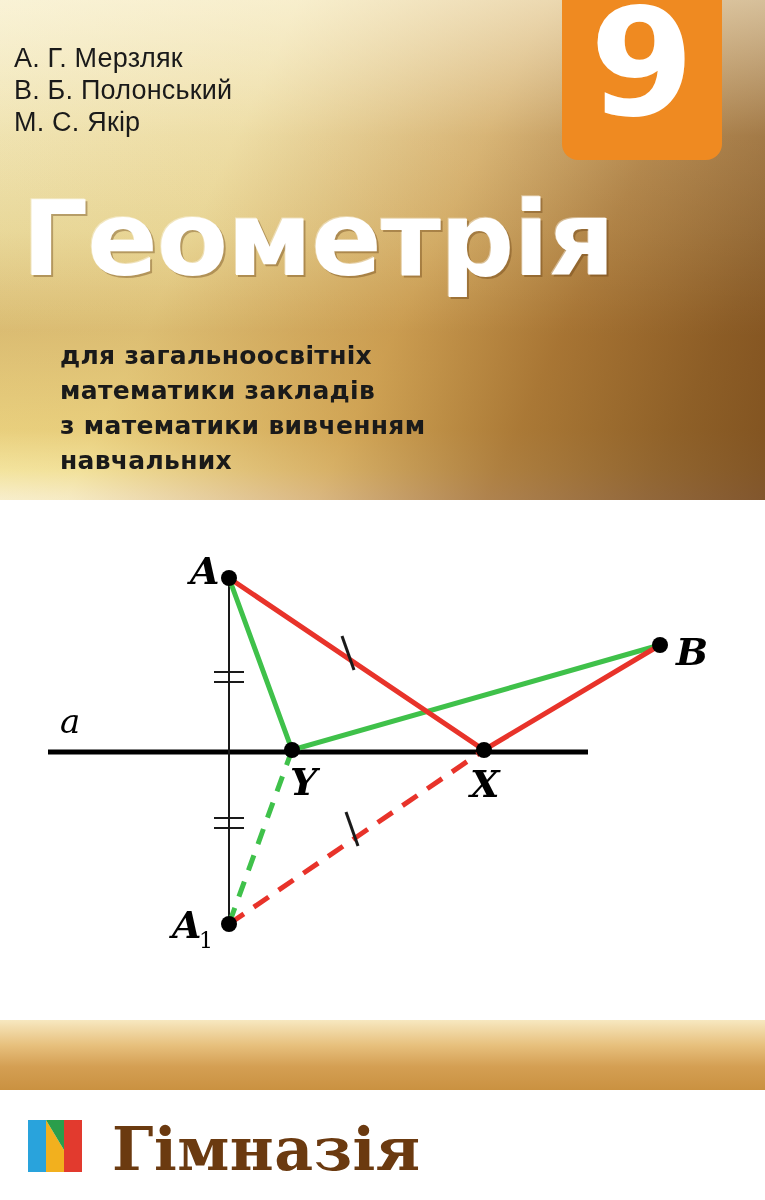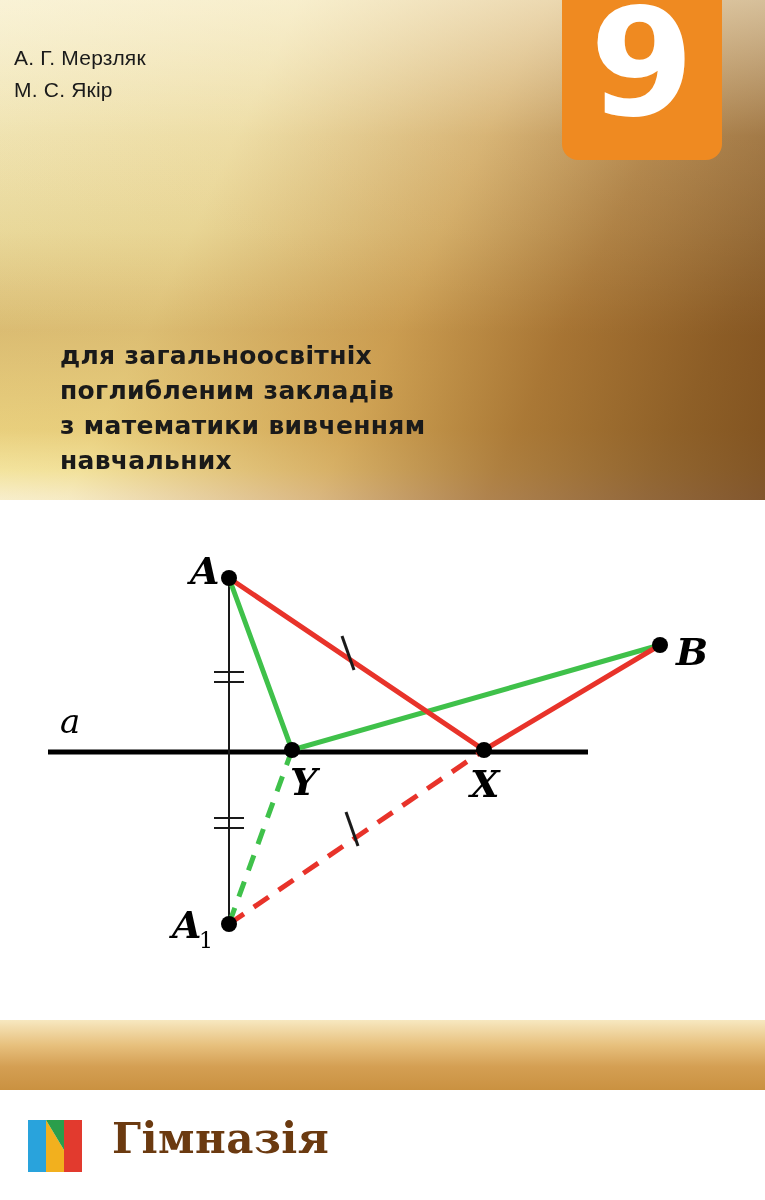--- a/index.html
+++ b/index.html
@@ -63,7 +63,7 @@
   .authors{
     position:absolute;left:14px;top:42px;
     color:#1a1a1a;
-    font-size:21px;
+    font-size:27px;
     line-height:32px;
     letter-spacing:0.2px;
     font-family:"Liberation Sans", sans-serif;

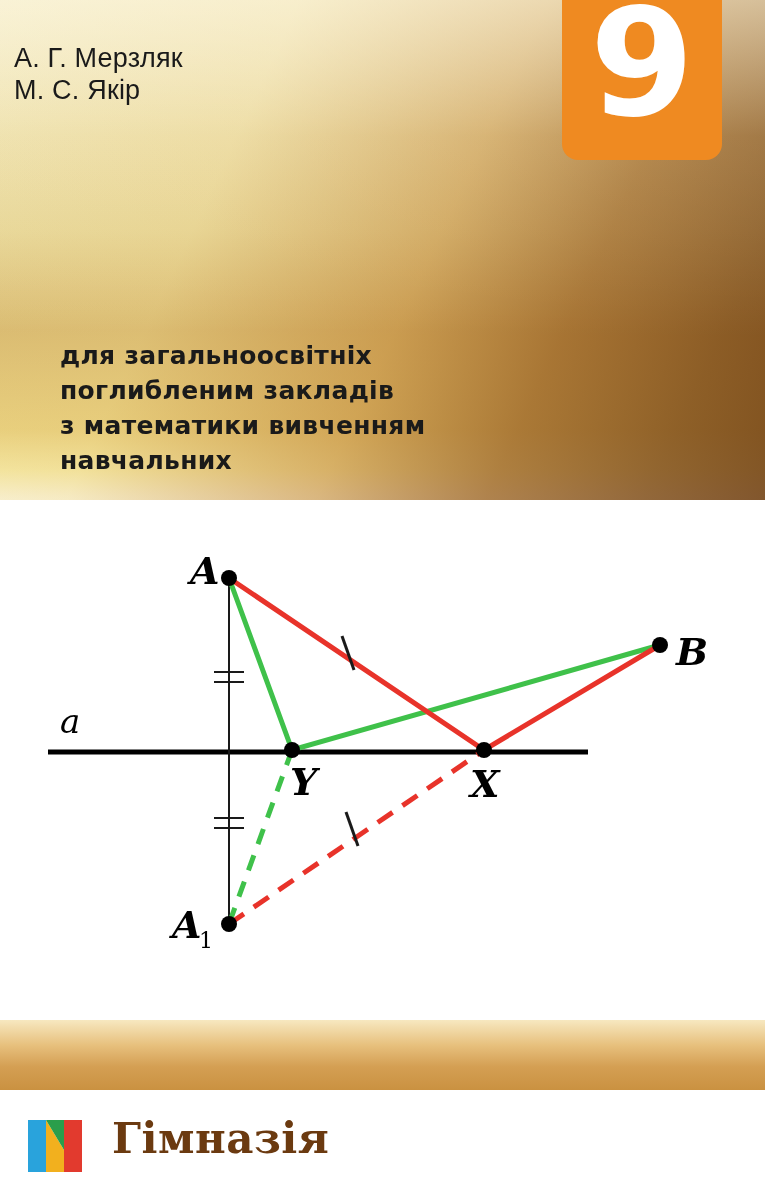--- a/index.html
+++ b/index.html
@@ -145,6 +145,7 @@
 
   <div class="authors">
     <div>А. Г. Мерзляк</div>
+    <div>В. Б. Полонський</div>
     <div>М. С. Якір</div>
   </div>
 

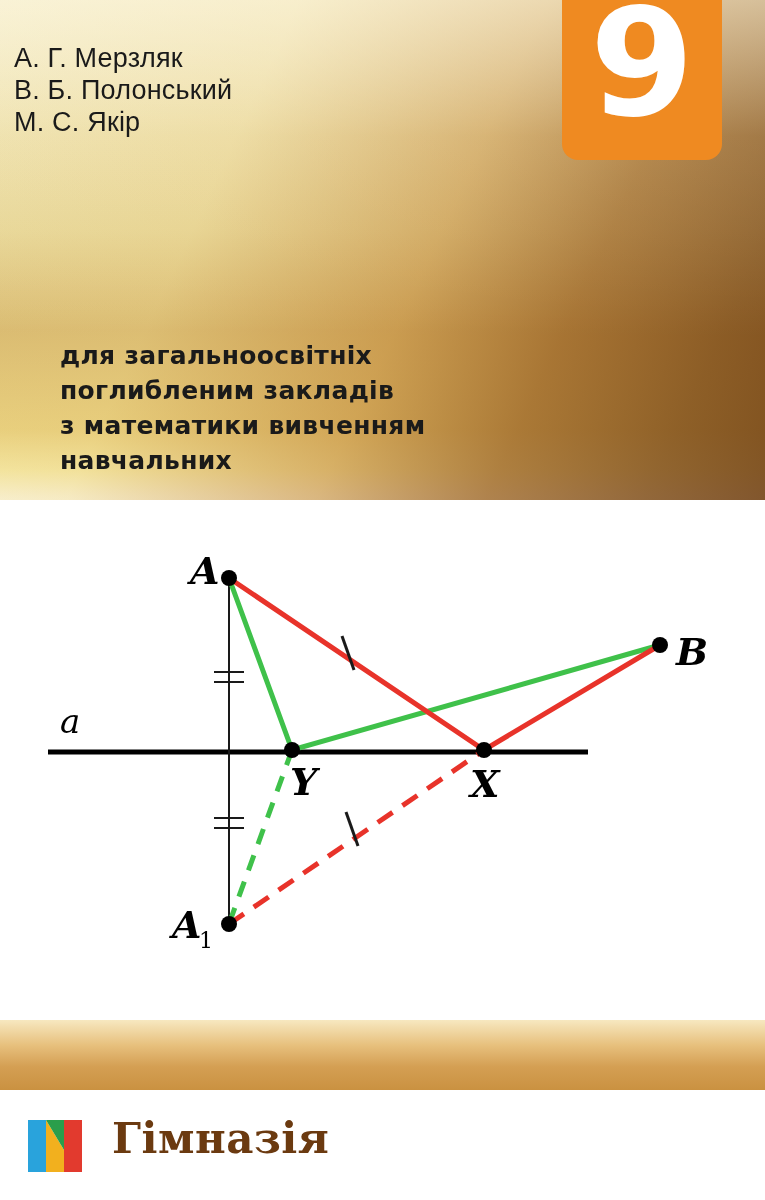--- a/index.html
+++ b/index.html
@@ -153,6 +153,7 @@
     <span>9</span>
   </div>
 
+  <div class="title">Геометрія</div>
 
   <div class="subtitle">
     <div>для загальноосвітніх</div>

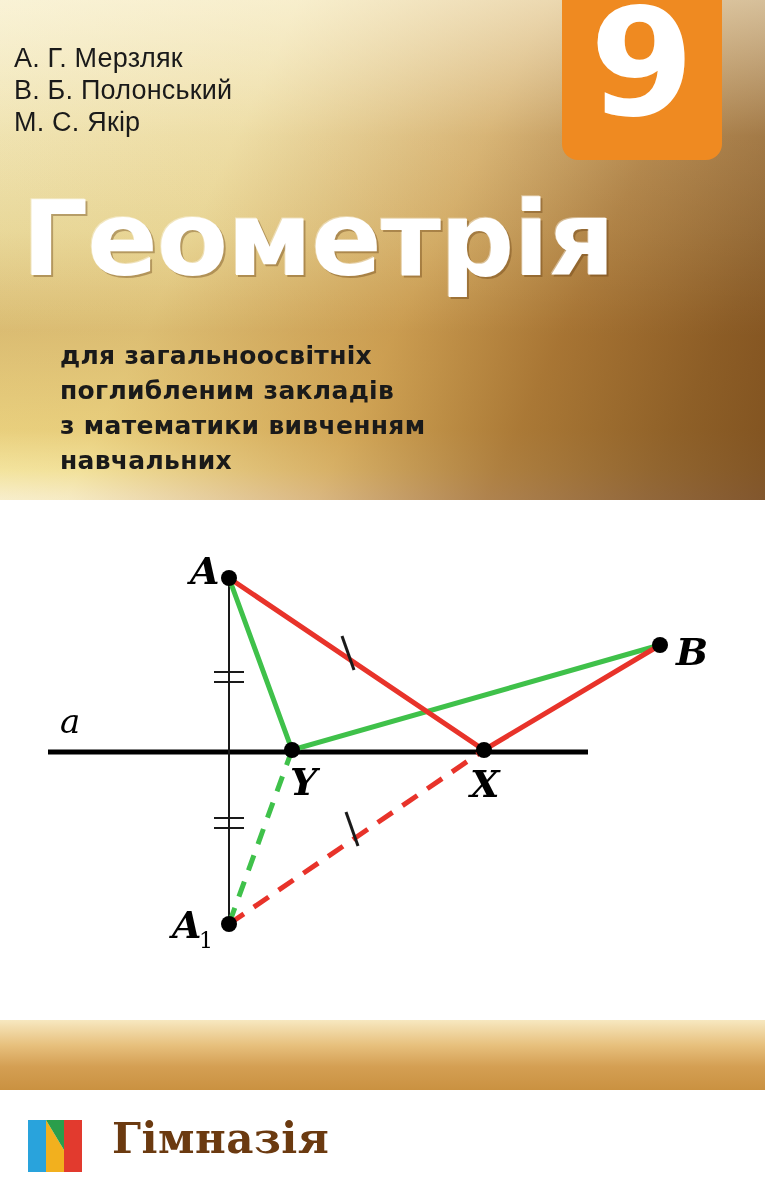--- a/index.html
+++ b/index.html
@@ -157,7 +157,7 @@
 
   <div class="subtitle">
     <div>для загальноосвітніх</div>
-    <div>поглибленим закладів</div>
+    <div>математики закладів</div>
     <div>з математики вивченням</div>
     <div>навчальних</div>
   </div>

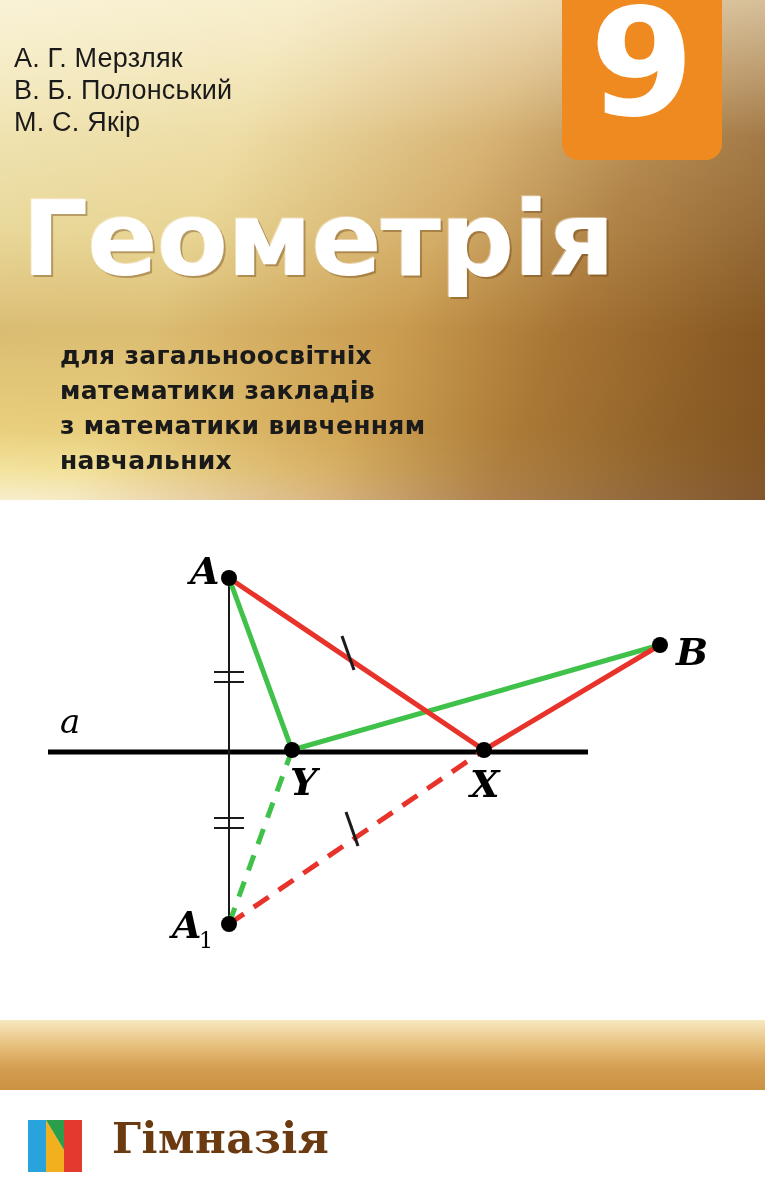--- a/index.html
+++ b/index.html
@@ -128,7 +128,7 @@
   }
   .pub-name{
     position:absolute;left:112px;top:22px;
-    font-size:42px;
+    font-size:60px;
     color:#6b3a10;
     font-family:"DejaVu Serif", serif;
     font-weight:bold;

